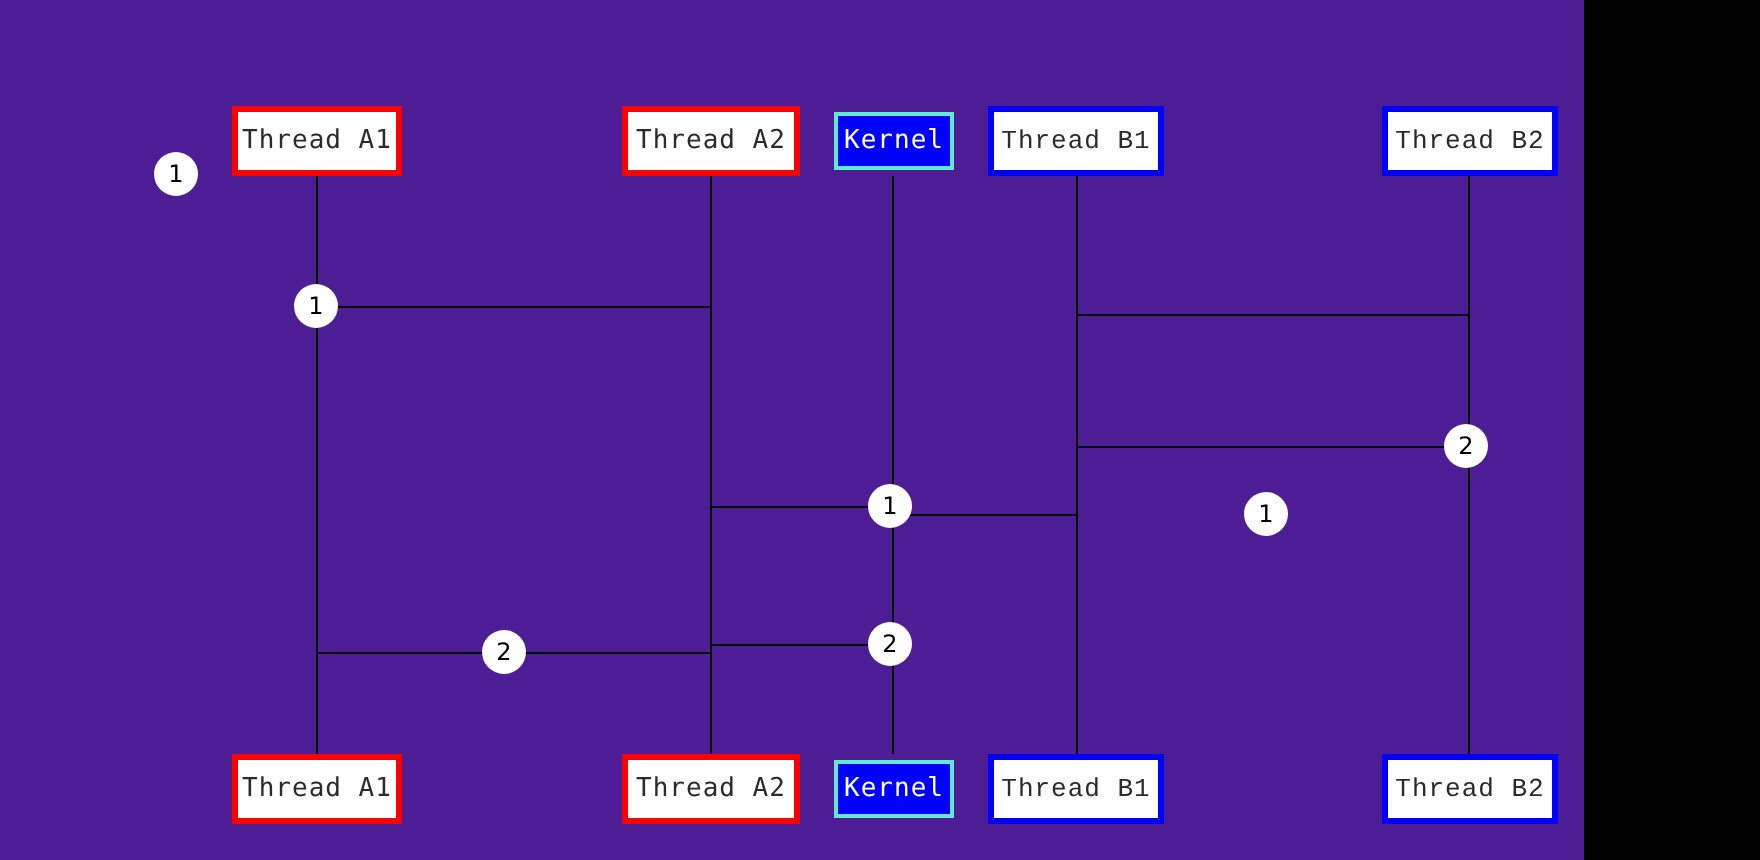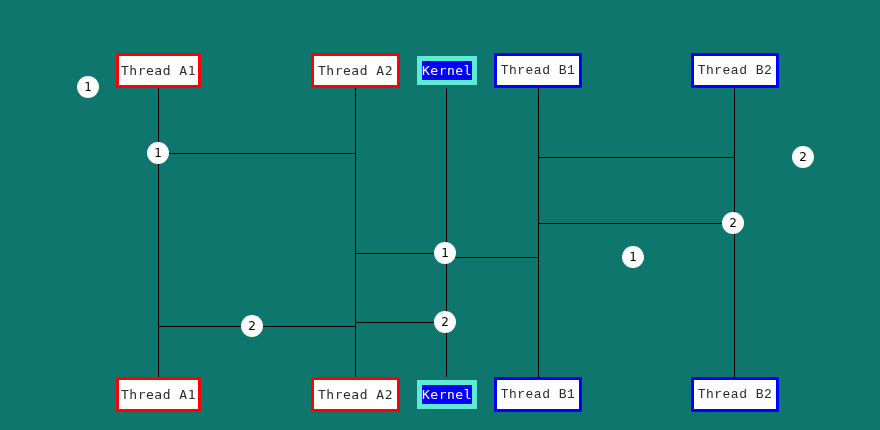--- a/index.html
+++ b/index.html
@@ -10,9 +10,9 @@
   }
   #canvas {
     position: relative;
-    width: 880px;
+    width: 792px;
     height: 430px;
-    background: #0f766e;
+    background: #4c1d95;
     overflow: hidden;
     font-family: "DejaVu Sans Mono", "Liberation Mono", monospace;
   }

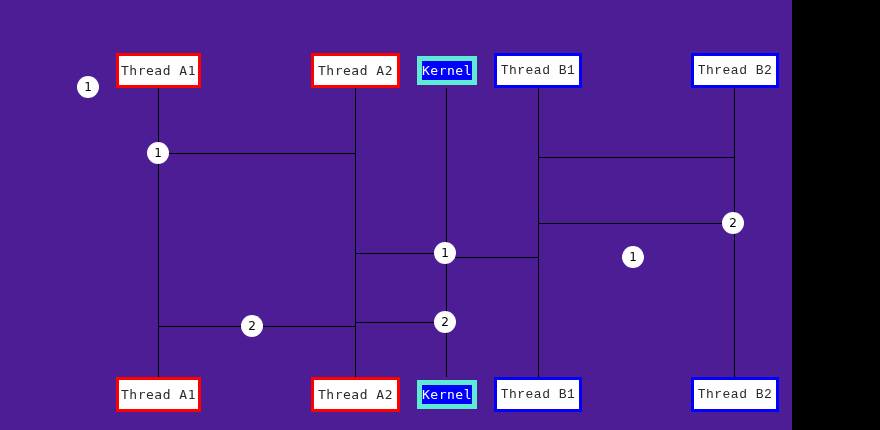--- a/index.html
+++ b/index.html
@@ -47,7 +47,7 @@
   }
   .participant.solidblue {
     background: #0000FF;
-    border: 5px solid #5eead4;
+    border: 2px solid #5eead4;
     color: #FFFFFF;
   }
   

